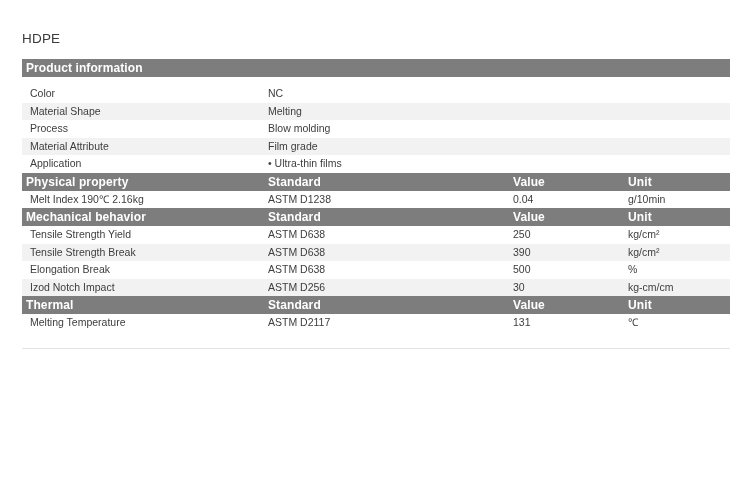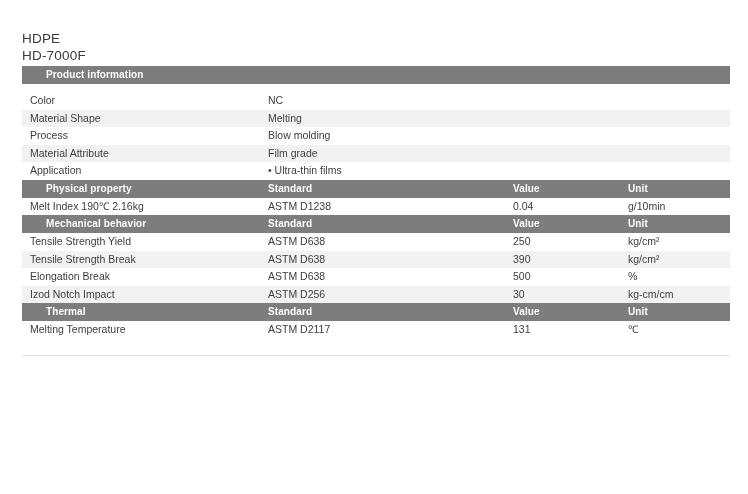--- a/index.html
+++ b/index.html
@@ -22,7 +22,7 @@
     padding: 30px 18px 0 22px;
   }
   .title-block {
-    margin-bottom: 2px;
+    margin-bottom: 12px;
   }
   .title-line {
     font-size: 13.5px;

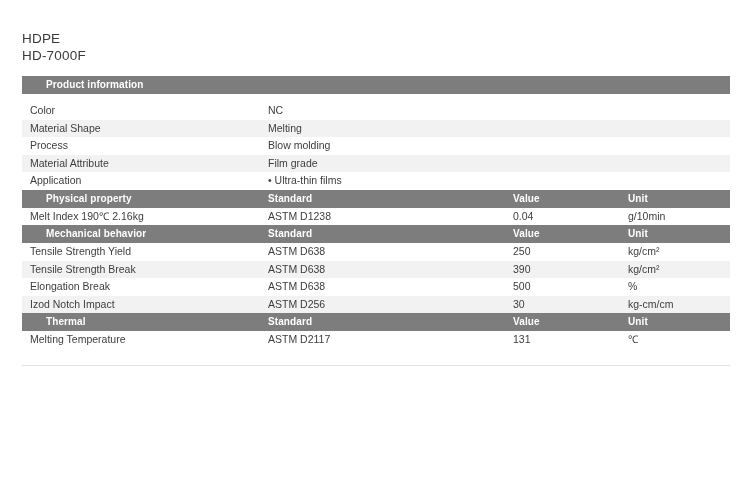--- a/index.html
+++ b/index.html
@@ -94,7 +94,6 @@
 
   <div class="title-block">
     <div class="title-line">HDPE</div>
-    <div class="title-line">HD-7000F</div>
   </div>
 
   <table class="spec-table">

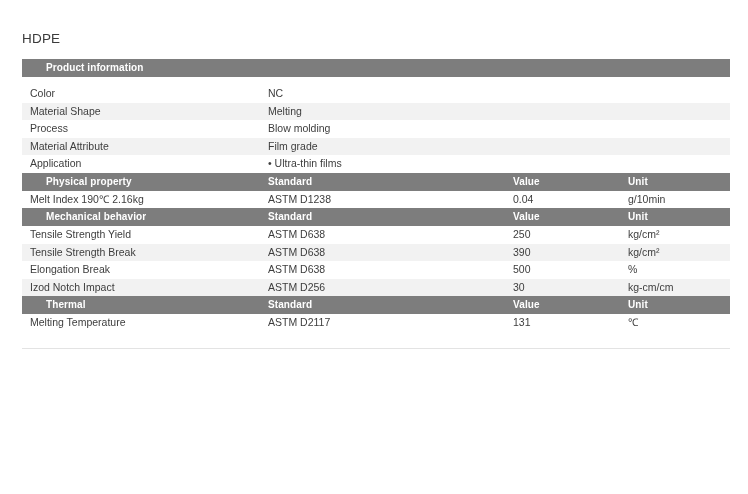--- a/index.html
+++ b/index.html
@@ -42,11 +42,11 @@
   .section-row td {
     background: #7d7d7d;
     color: #ffffff;
-    font-size: 10px;
+    font-size: 12px;
     font-weight: bold;
     height: 18px;
     line-height: 18px;
-    padding: 0 0 0 24px;
+    padding: 0 0 0 4px;
     letter-spacing: 0.1px;
   }
   .section-row td.c2, .section-row td.c3, .section-row td.c4 {

